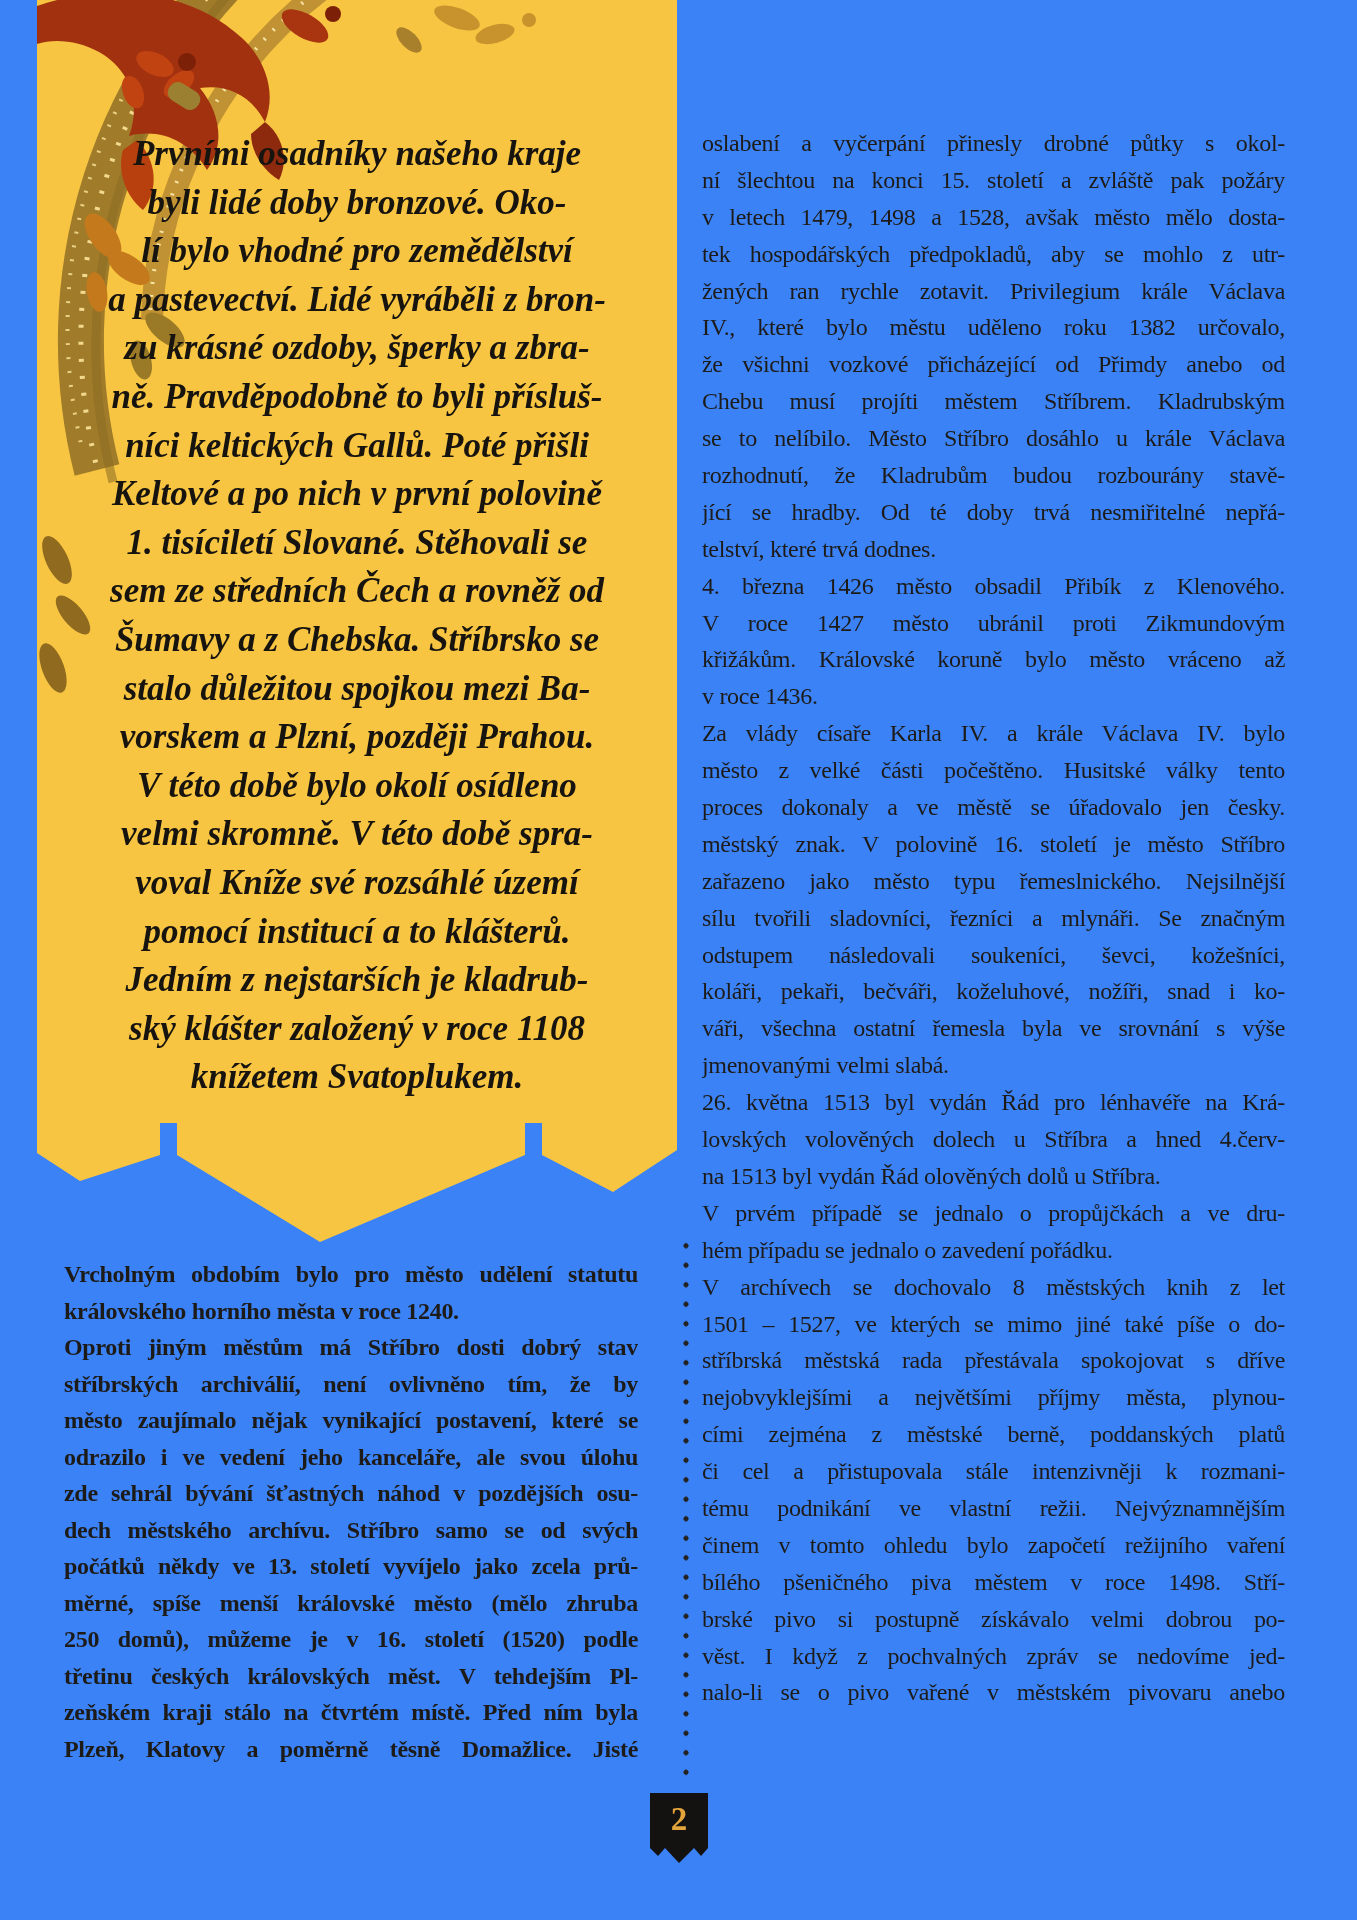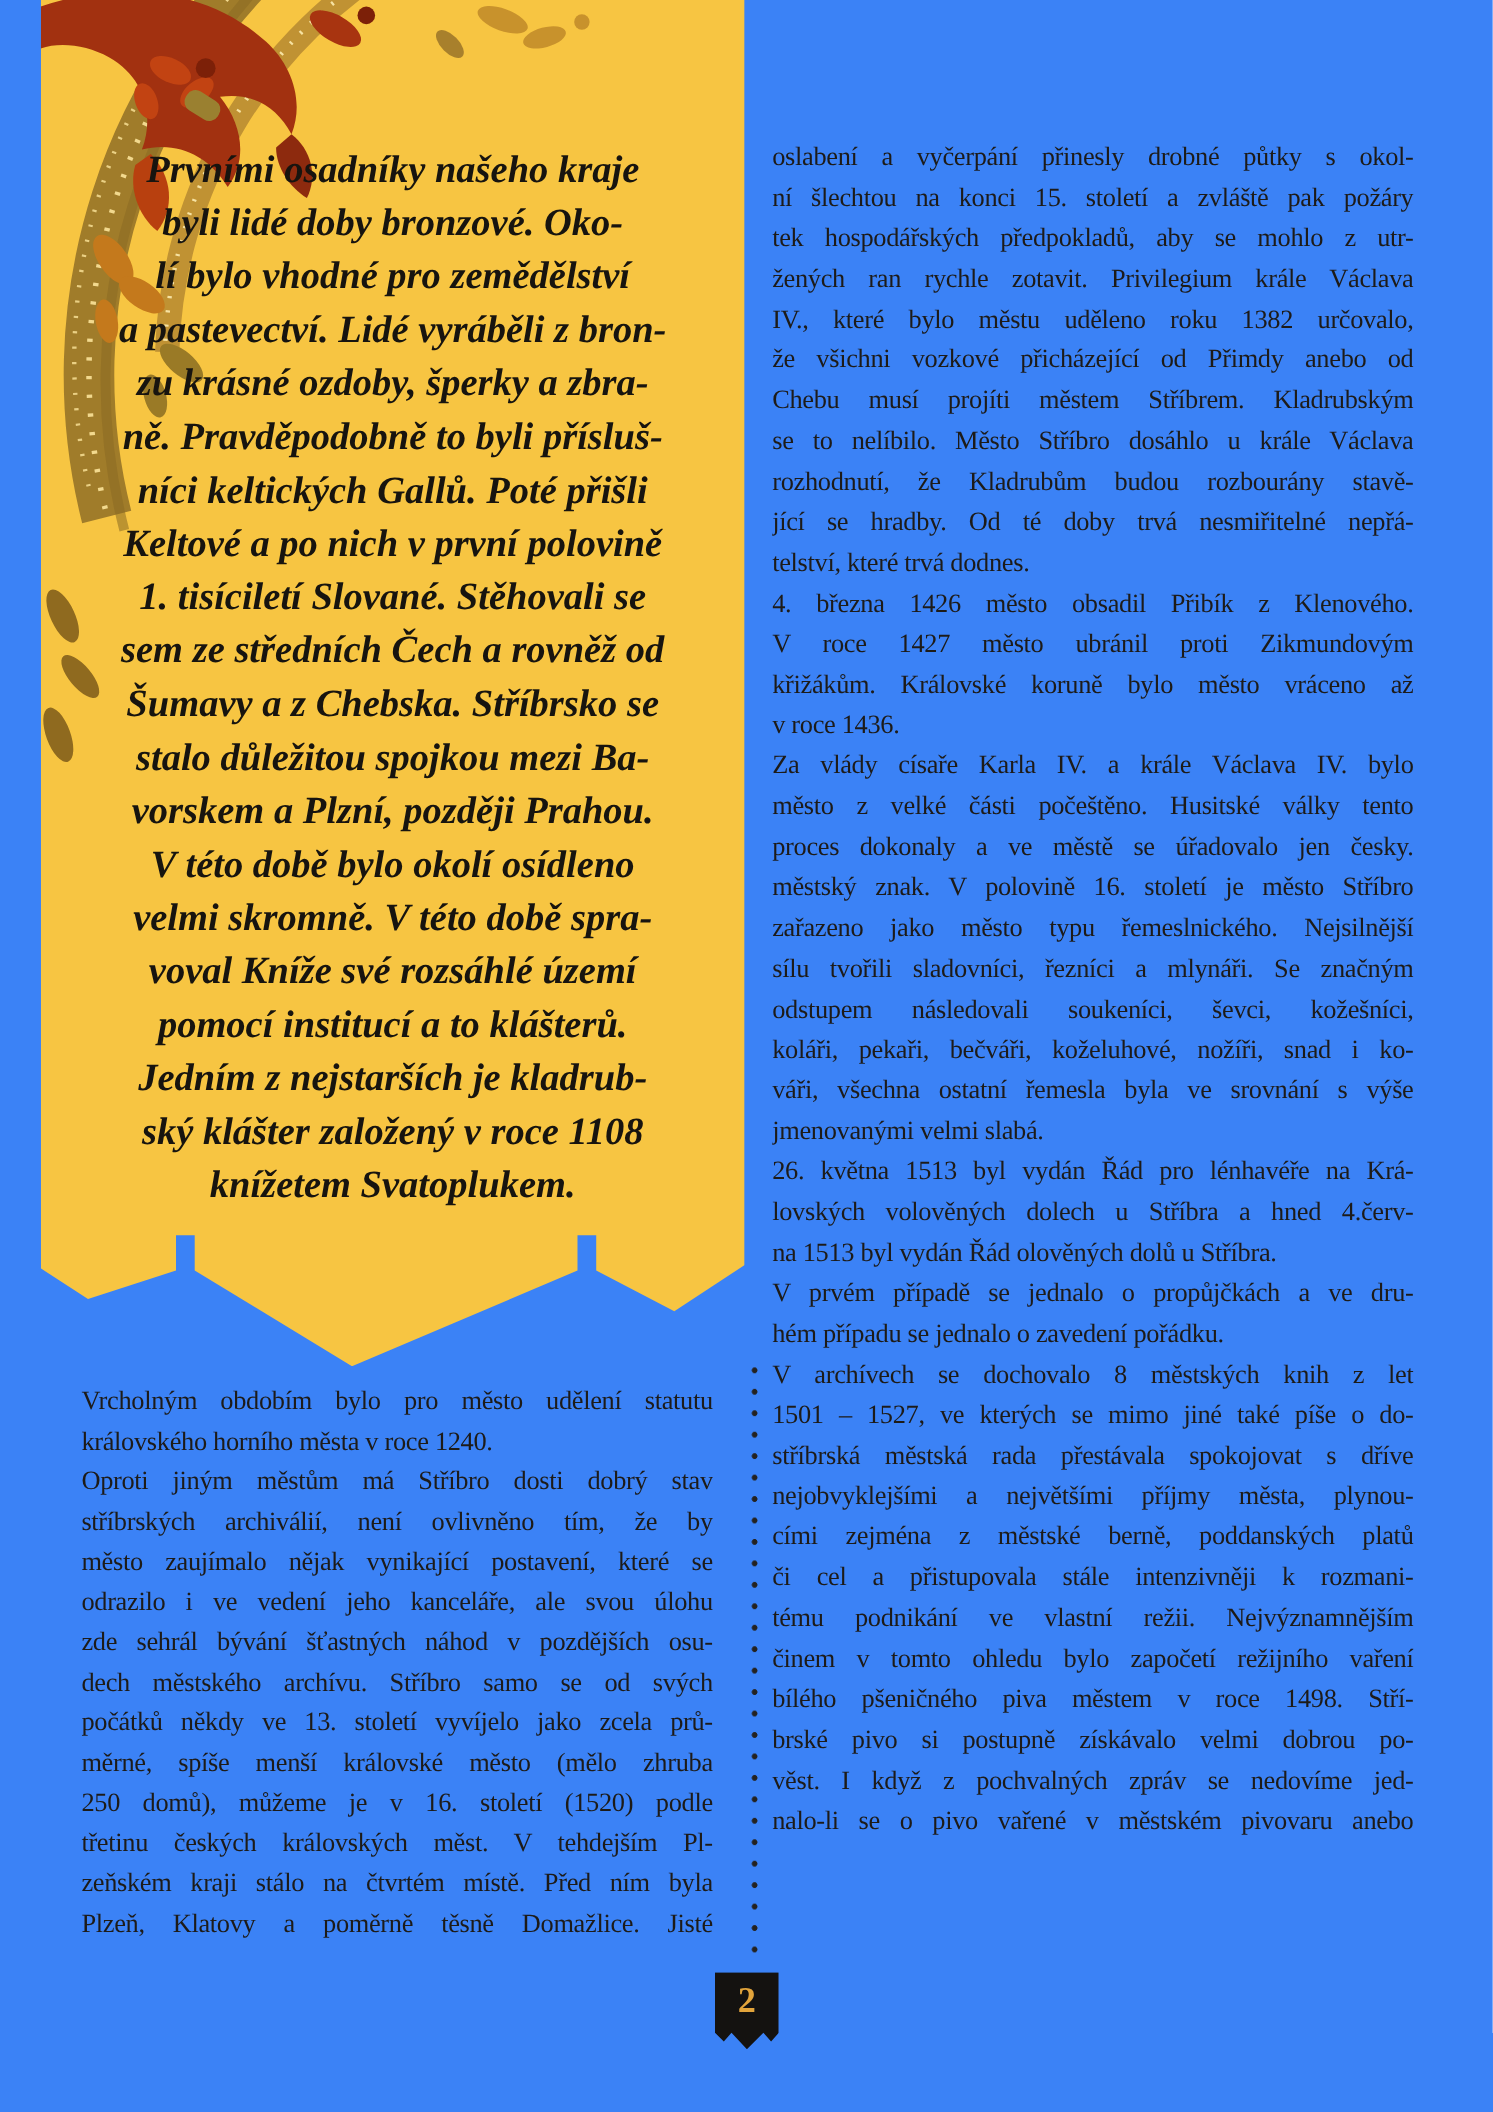--- a/index.html
+++ b/index.html
@@ -135,6 +135,7 @@
   <div class="col right-col">
       <div class="bodyline">oslabení a vyčerpání přinesly drobné půtky s okol-</div>
       <div class="bodyline">ní šlechtou na konci 15. století a zvláště pak požáry</div>
+      <div class="bodyline">v letech 1479, 1498 a 1528, avšak město mělo dosta-</div>
       <div class="bodyline">tek hospodářských předpokladů, aby se mohlo z utr-</div>
       <div class="bodyline">žených ran rychle zotavit. Privilegium krále Václava</div>
       <div class="bodyline">IV., které bylo městu uděleno roku 1382 určovalo,</div>

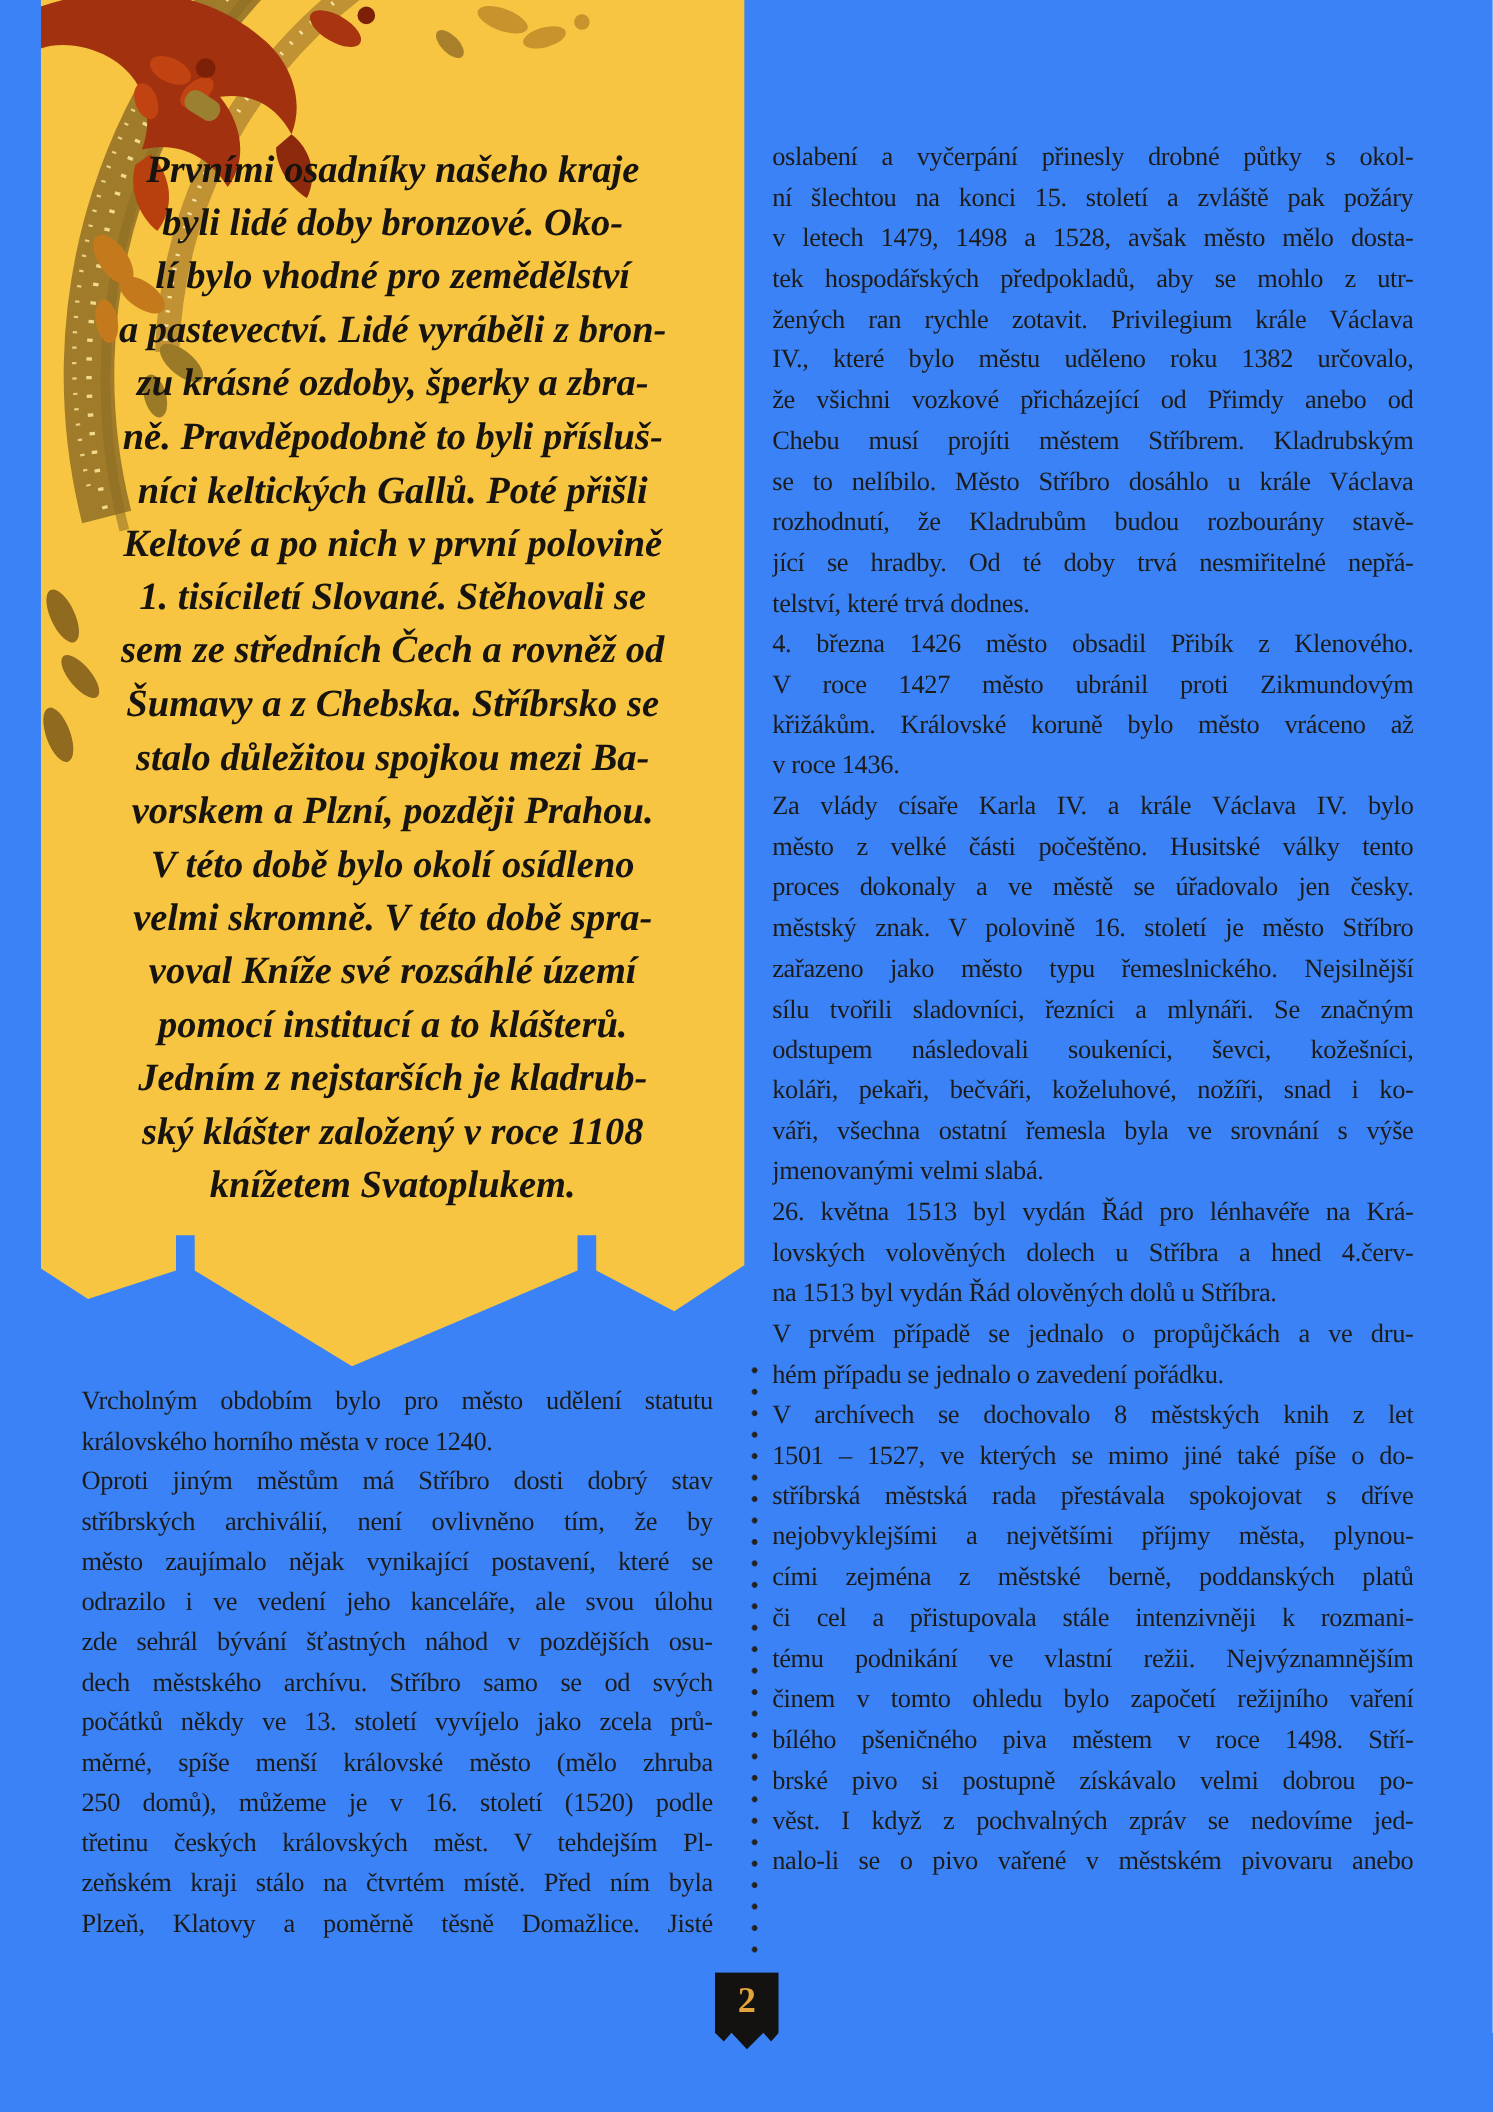--- a/index.html
+++ b/index.html
@@ -23,7 +23,7 @@
   .bline{height:48.6px;line-height:48.6px;text-align:center;white-space:nowrap;}
   
   .col{position:absolute;font-size:24px;letter-spacing:-0.3px;color:#1d1b18;}
-  .left-col{left:74px;top:1256px;width:574px;}
+  .left-col{left:64px;top:1256px;width:574px;font-weight:bold;}
   .right-col{left:702px;top:125px;width:583px;}
   .bodyline{
     height:36.9px;line-height:36.9px;overflow:hidden;

